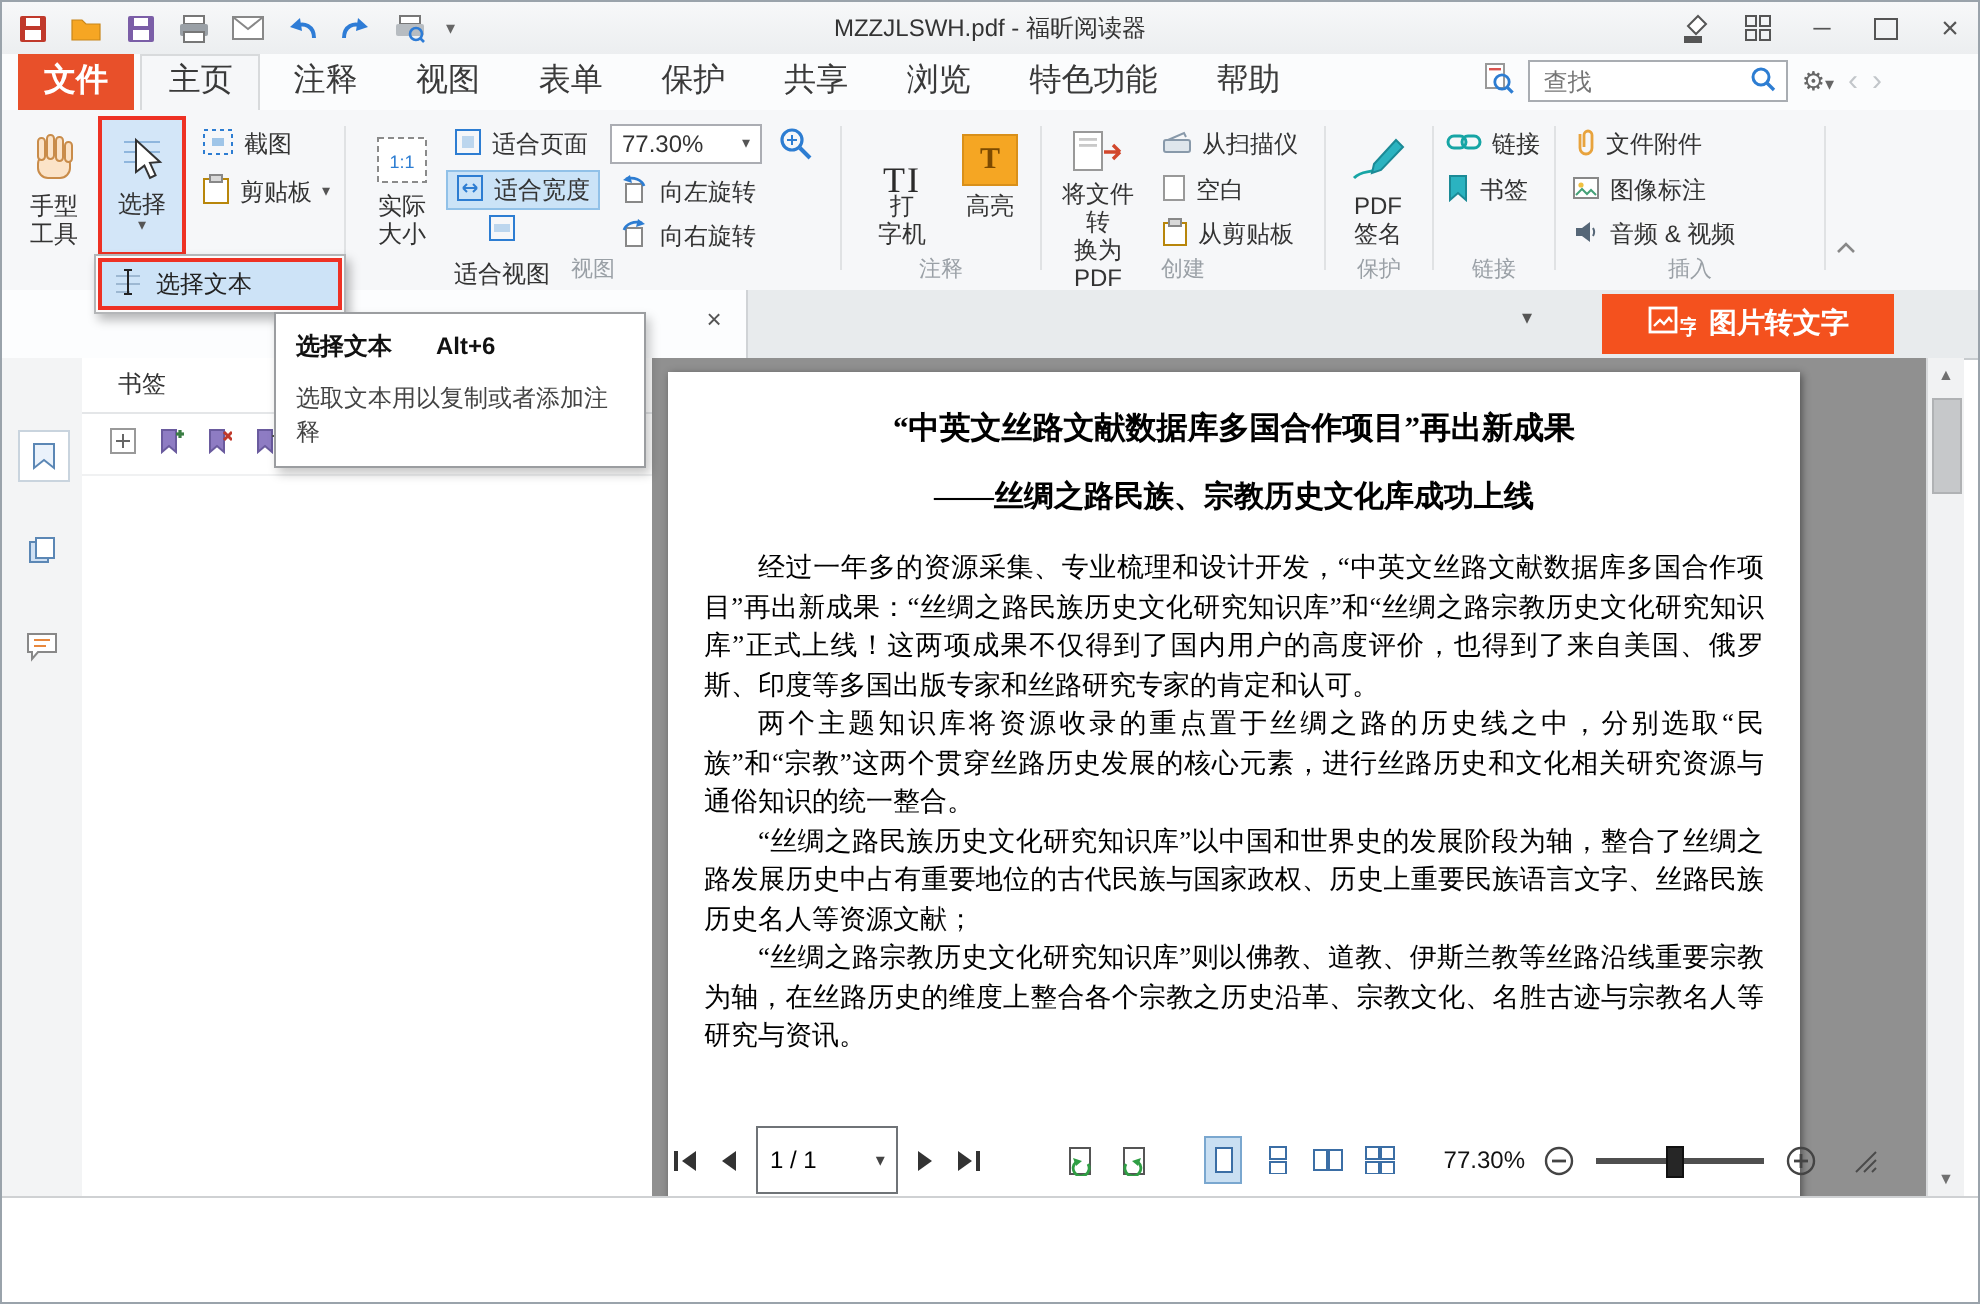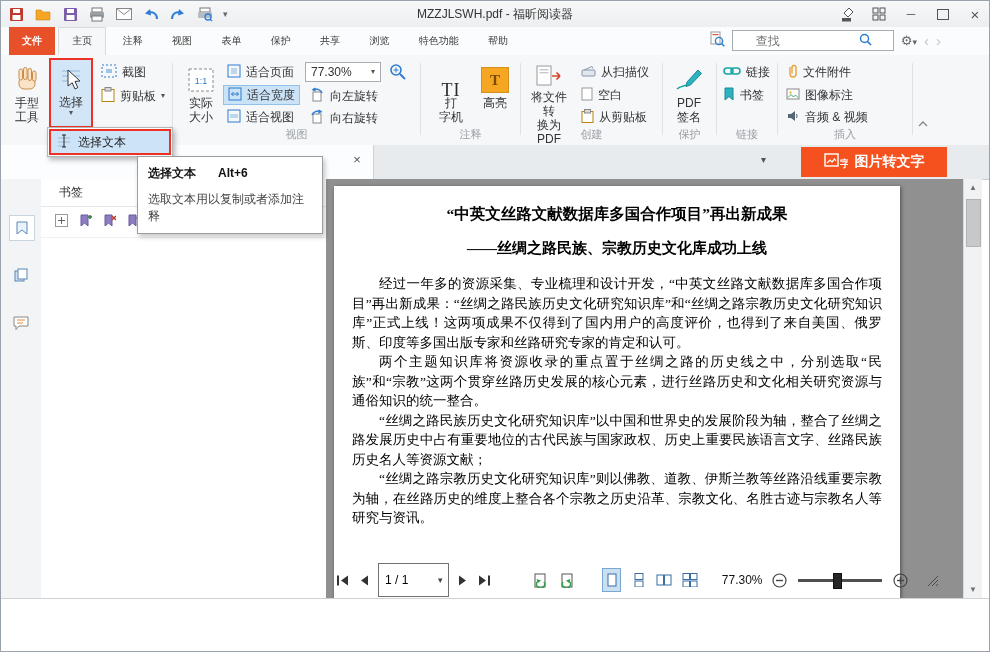--- a/index.html
+++ b/index.html
@@ -19,7 +19,7 @@
   .restore-box{display:inline-block;width:10px;height:9px;border:1px solid #555;}
   
   .tabrow{position:absolute;top:26px;left:0;right:0;height:28px;background:#fbfcfd;}
-  .rtab{display:inline-block;height:28px;line-height:28px;padding:0 13px;font-size:10px;color:#3a3a3a;cursor:default;}
+  .rtab{display:inline-block;height:28px;line-height:28px;padding:0 13px;font-size:16px;color:#3a3a3a;cursor:default;}
   .rtab.file{background:#e8502a;color:#fff;margin-left:8px;font-weight:bold;}
   .rtab.active{background:#f6f7f9;border:1px solid #d8dadc;border-bottom:none;line-height:26px;}
   .findwrap{position:absolute;right:48px;top:3px;display:flex;align-items:center;gap:7px;}

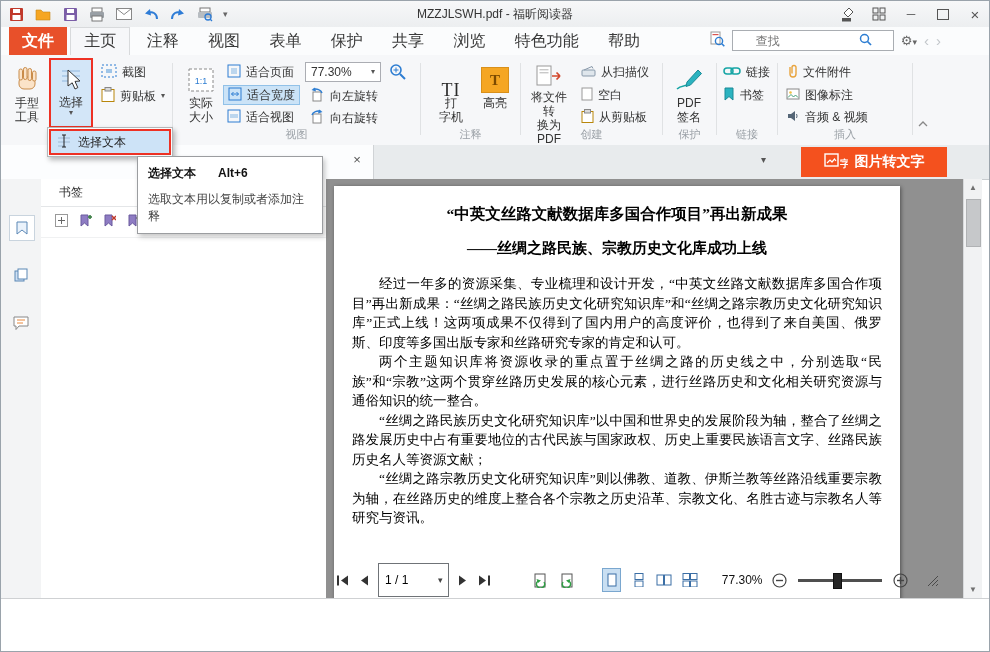--- a/index.html
+++ b/index.html
@@ -23,7 +23,7 @@
   .rtab.file{background:#e8502a;color:#fff;margin-left:8px;font-weight:bold;}
   .rtab.active{background:#f6f7f9;border:1px solid #d8dadc;border-bottom:none;line-height:26px;}
   .findwrap{position:absolute;right:48px;top:3px;display:flex;align-items:center;gap:7px;}
-  .findbox{width:118px;height:19px;border:1px solid #a9adb2;background:#fff;display:flex;align-items:center;padding:0 21px;}
+  .findbox{width:118px;height:19px;border:1px solid #a9adb2;background:#fff;display:flex;align-items:center;padding:0 5px;}
   .findbox input{border:none;outline:none;flex:1;font-size:12px;width:90px;font-family:inherit;}
   .navchev{color:#c2c6ca;font-size:15px;}
   

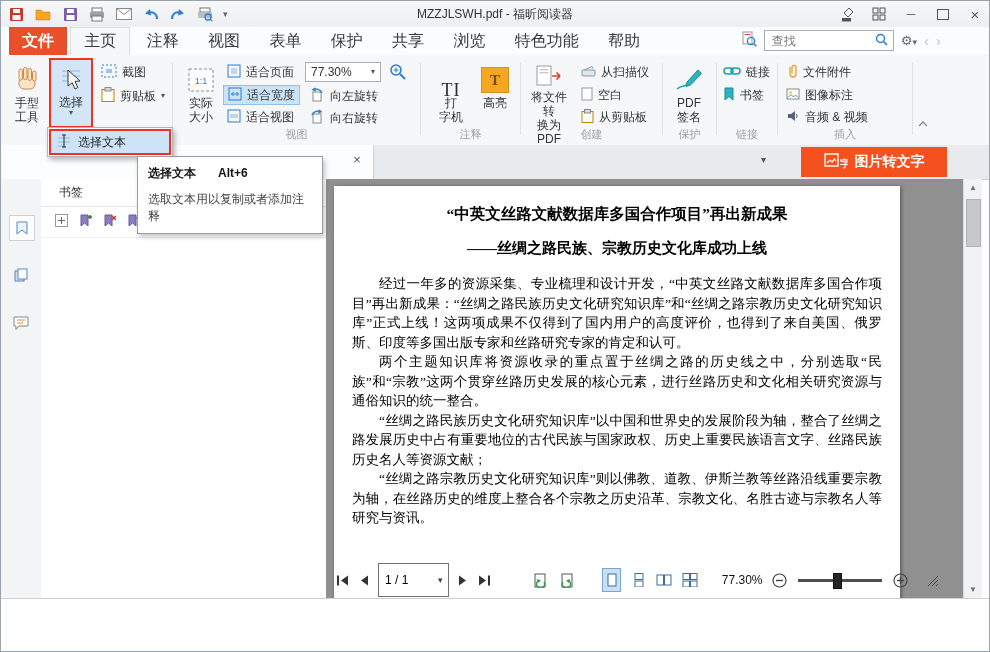--- a/index.html
+++ b/index.html
@@ -293,7 +293,7 @@
             </svg></span>
         <span>适合宽度</span>
       </div>
-      <div class="rowbtn" style="left:50px;top:52px;">
+      <div class="rowbtn" style="left:50px;top:52px;flex-direction:column;">
         <span><svg width="14" height="14">
               <rect x="1" y="1" width="12" height="12" fill="none" stroke="#2d7dd2"></rect>
               <rect x="3" y="5" width="8" height="4" fill="#bcd6ee"></rect>

